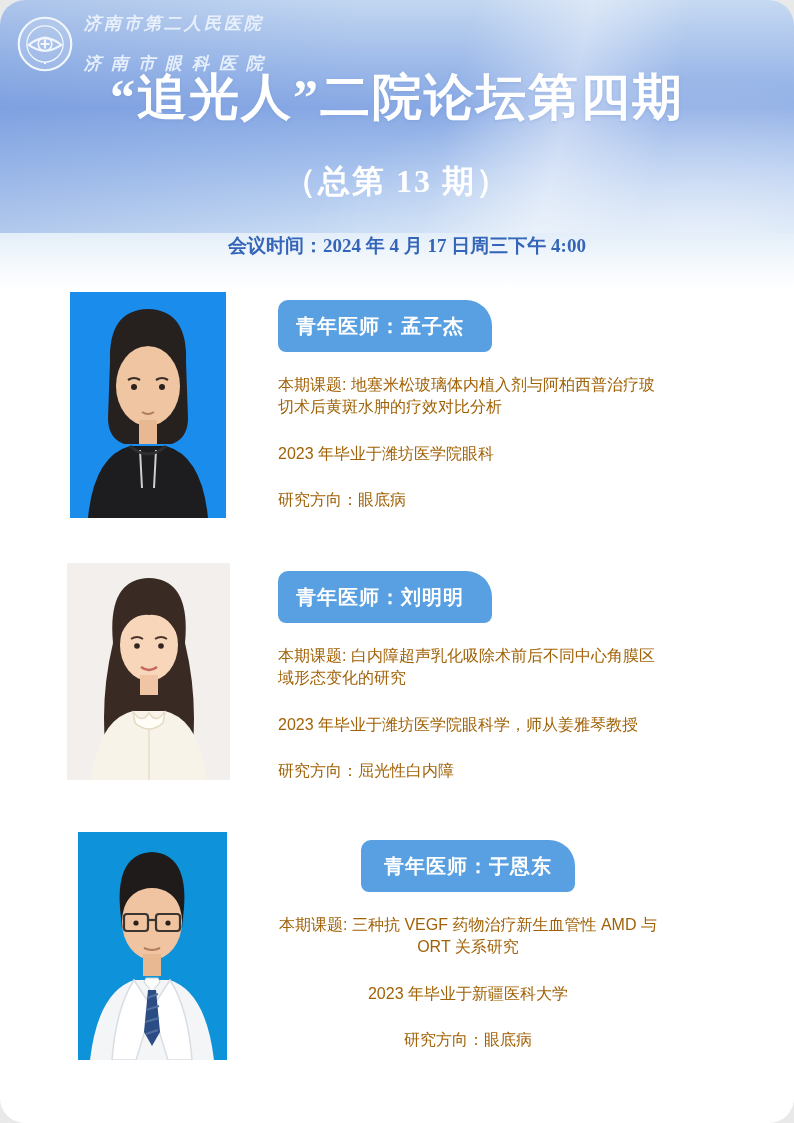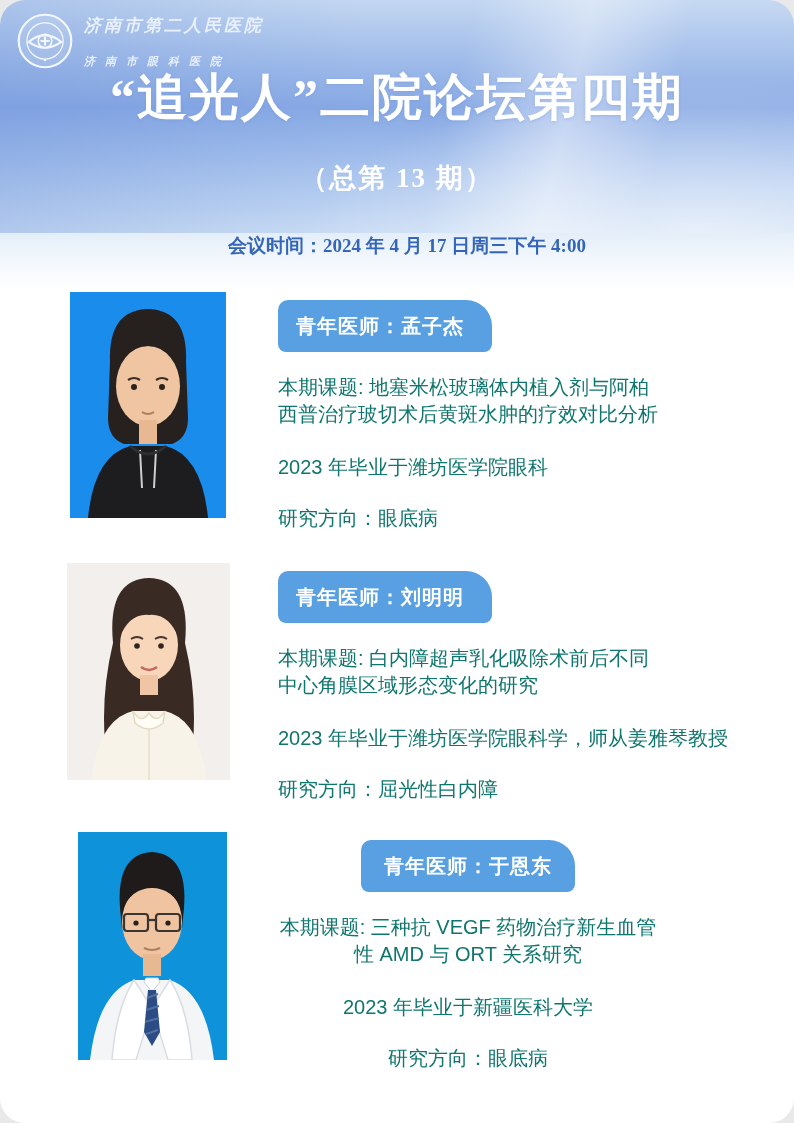--- a/index.html
+++ b/index.html
@@ -27,7 +27,7 @@
     font-style:italic; font-weight:bold; opacity:.95;
   }
   .brand-line1 { font-size:17px; letter-spacing:3px; white-space:nowrap; }
-  .brand-line2 { font-size:11px; letter-spacing:10px; margin-top:17px; white-space:nowrap; }
+  .brand-line2 { font-size:17px; letter-spacing:10px; margin-top:17px; white-space:nowrap; }
   .title {
     position:absolute; top:64px; left:0; width:100%; text-align:center;
     color:#ffffff; font-family:"Liberation Serif","DejaVu Serif",serif;

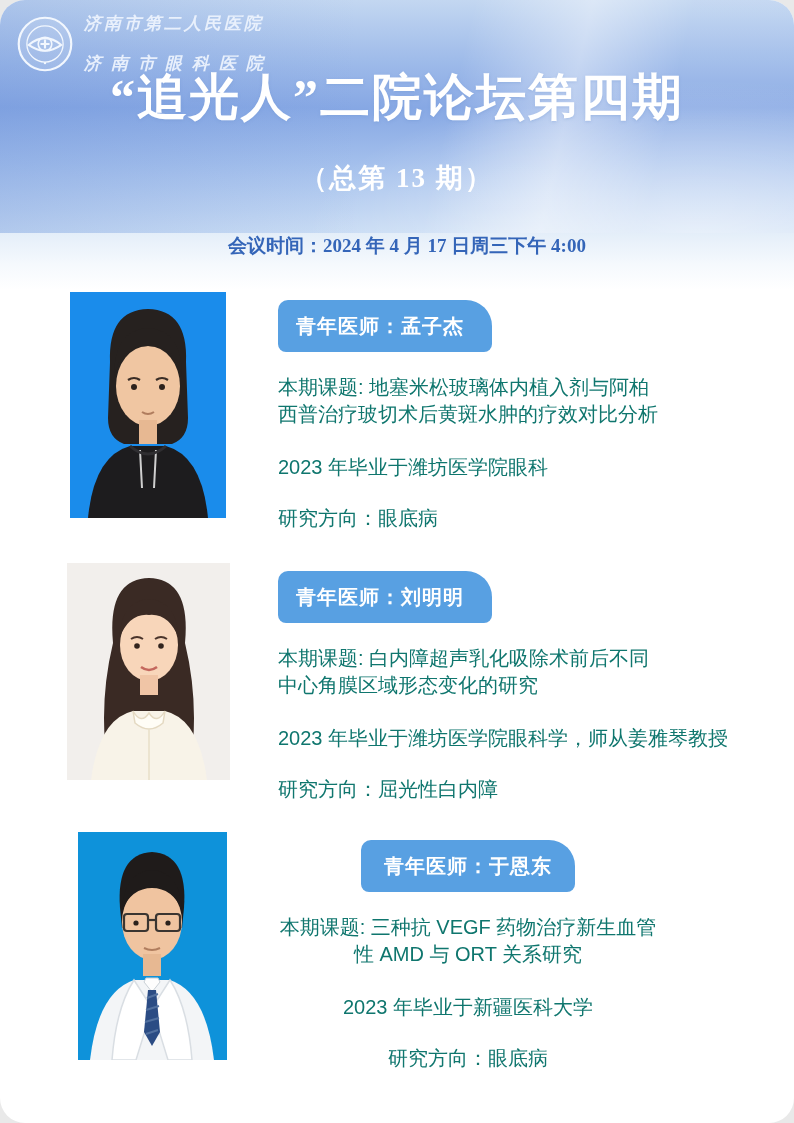--- a/index.html
+++ b/index.html
@@ -37,7 +37,7 @@
   .subtitle {
     position:absolute; top:160px; left:0; width:100%; text-align:center;
     color:#ffffff; font-family:"Liberation Serif","DejaVu Serif",serif;
-    font-weight:700; font-size:27px; letter-spacing:2px;
+    font-weight:700; font-size:32px; letter-spacing:2px;
   }
 
   

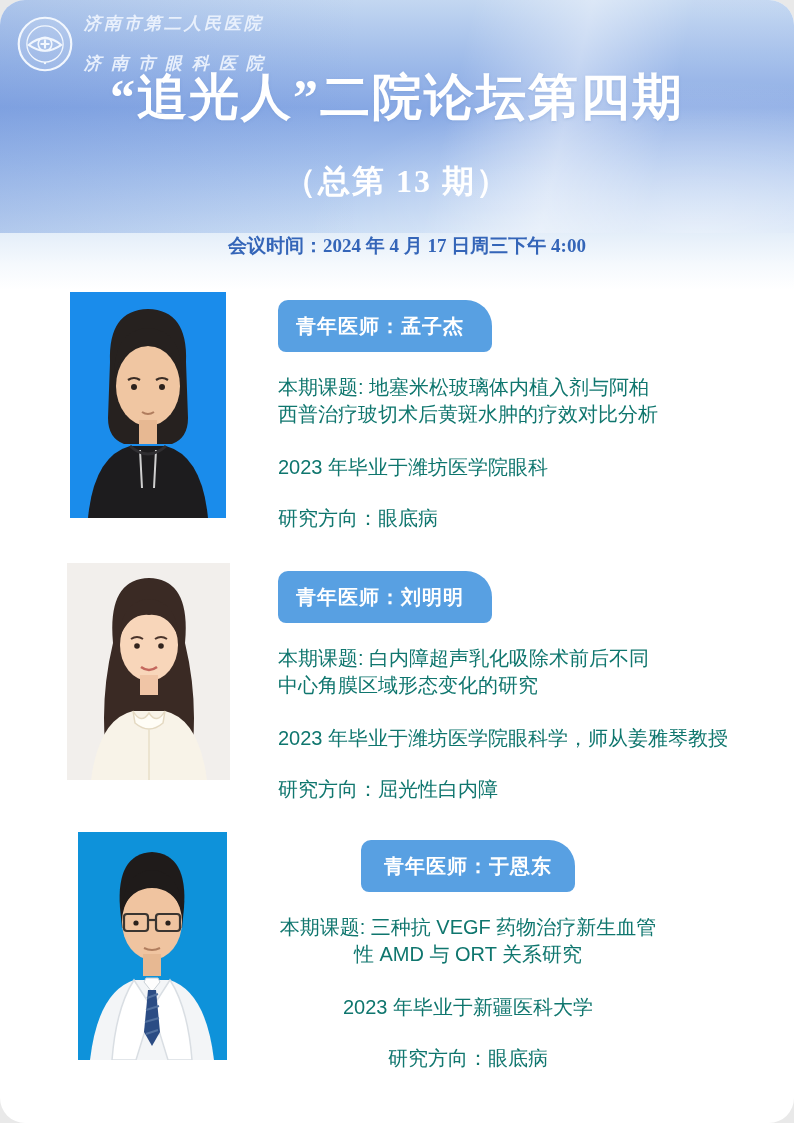--- a/index.html
+++ b/index.html
@@ -72,7 +72,7 @@
     border-radius:10px 26px 8px 8px;
   }
   .topic, .education, .research {
-    color:#0f766e; font-size:20px; line-height:1.35;
+    color:#a16207; font-size:16px; line-height:1.35;
   }
   .topic { margin-top:22px; }
   .education { margin-top:26px; white-space:nowrap; }

